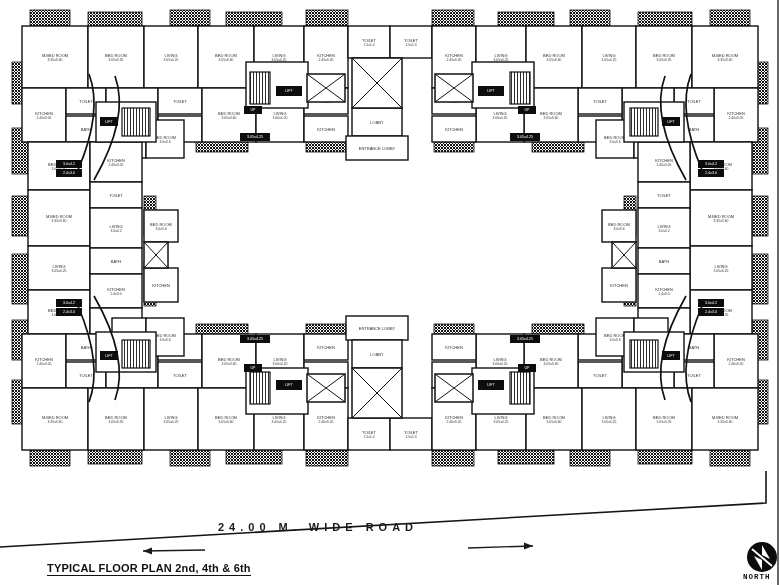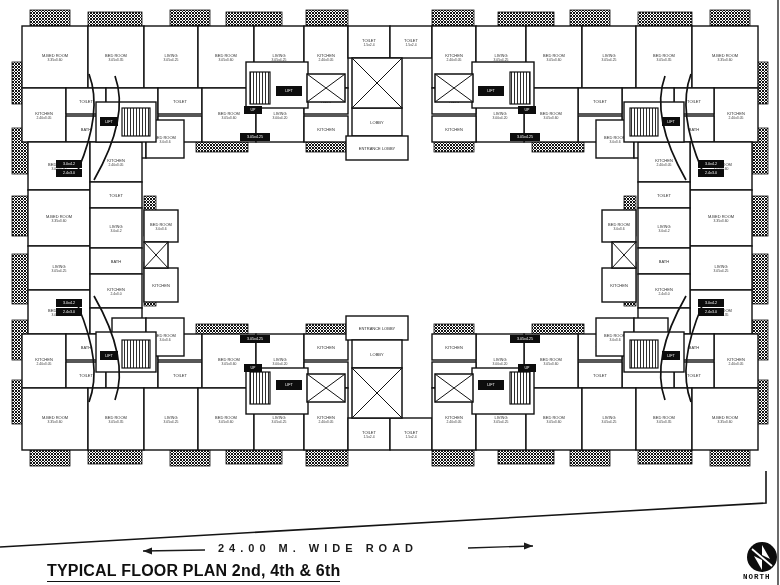--- a/index.html
+++ b/index.html
@@ -6,7 +6,7 @@
   .page{position:relative;width:780px;height:585px;background:#fff;overflow:hidden;
         font-family:"Liberation Sans",sans-serif;}
   #plan-svg{position:absolute;left:0;top:0;}
-  .road-label{position:absolute;left:218px;top:542px;font-size:11px;font-weight:600;
+  .road-label{position:absolute;left:218px;top:521px;font-size:11px;font-weight:600;
               letter-spacing:5px;color:#1b1b1b;white-space:nowrap;}
   .plan-title{position:absolute;left:47px;top:562px;font-size:16px;font-weight:bold;
               color:#101010;border-bottom:1.6px solid #101010;padding-bottom:1px;

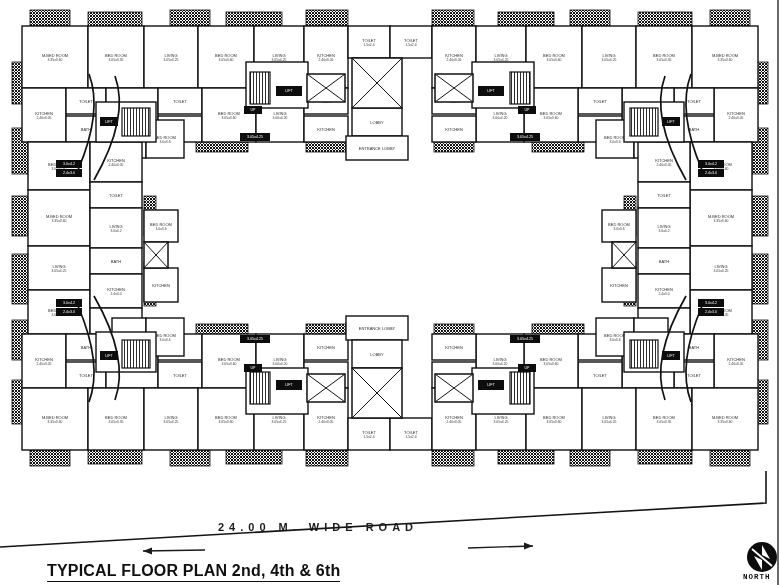--- a/index.html
+++ b/index.html
@@ -8,7 +8,7 @@
   #plan-svg{position:absolute;left:0;top:0;}
   .road-label{position:absolute;left:218px;top:521px;font-size:11px;font-weight:600;
               letter-spacing:5px;color:#1b1b1b;white-space:nowrap;}
-  .plan-title{position:absolute;left:47px;top:562px;font-size:16px;font-weight:bold;
+  .plan-title{position:absolute;left:47px;top:562px;font-size:11px;font-weight:bold;
               color:#101010;border-bottom:1.6px solid #101010;padding-bottom:1px;
               letter-spacing:.2px;white-space:nowrap;}
   .north-label{position:absolute;left:743px;top:573px;font-size:7.5px;font-weight:bold;

